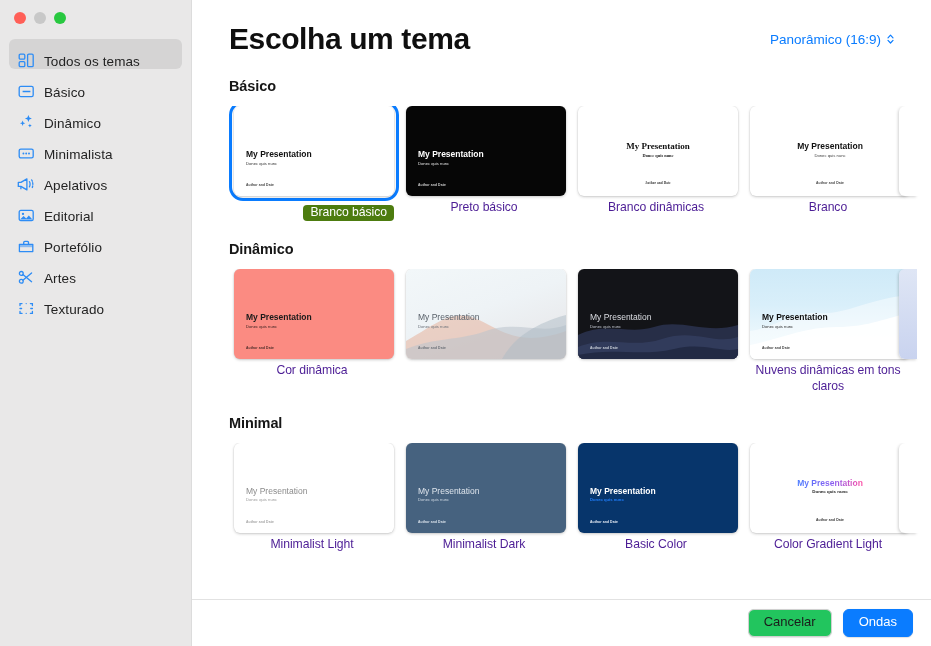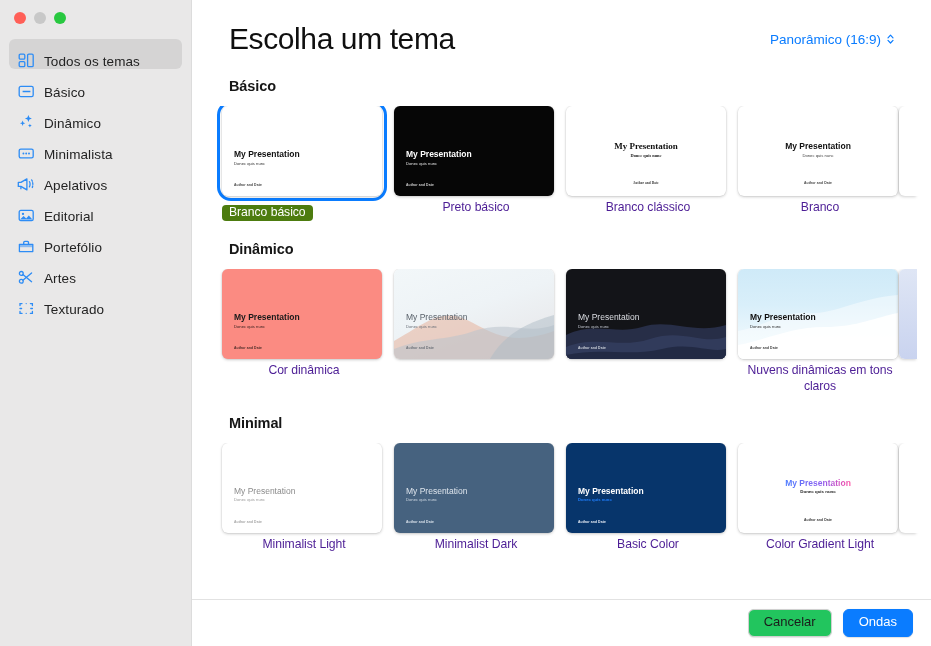--- a/index.html
+++ b/index.html
@@ -102,7 +102,7 @@
 
   .page-title {
     font-size: 30px;
-    font-weight: normal;
+    font-weight: bold;
     color: #0f0f0f;
     letter-spacing: -0.4px;
   }

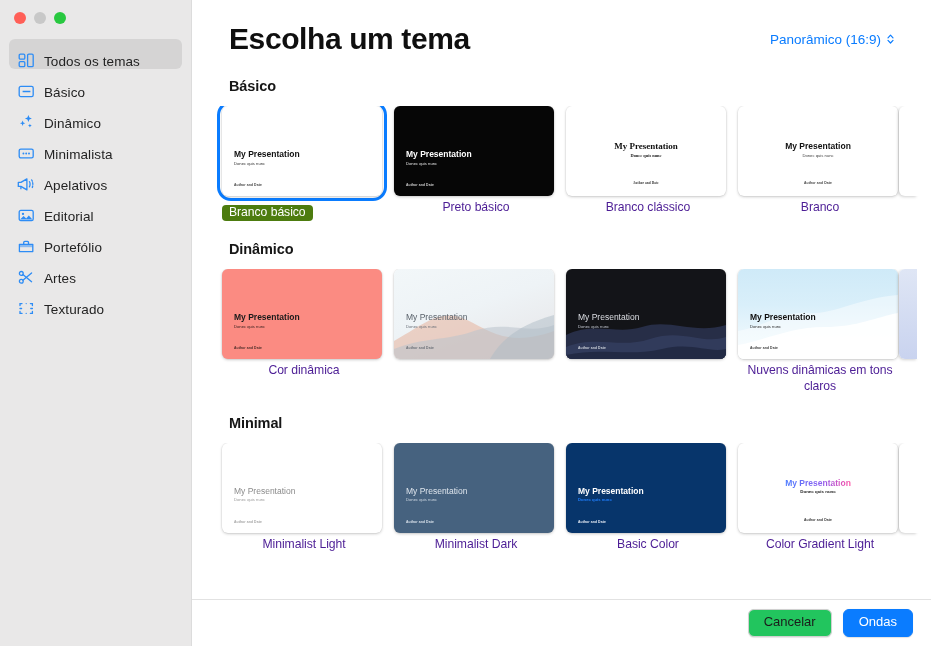--- a/index.html
+++ b/index.html
@@ -158,7 +158,7 @@
     flex: 0 0 172px;
     display: flex;
     flex-direction: column;
-    align-items: flex-start;
+    align-items: flex-end;
   }
 
   .thumb-wrap {

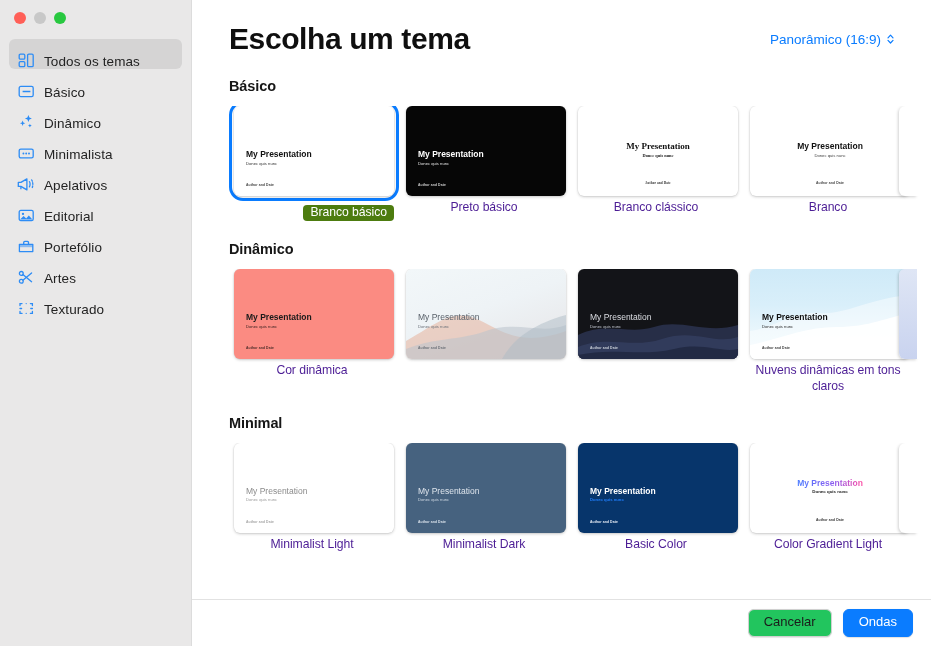--- a/index.html
+++ b/index.html
@@ -490,7 +490,7 @@
                 </div>
               </div>
             </div>
-            <div class="caption">Branco clássico</div>
+            <div class="caption">Branco dinâmicas</div>
           </div>
 
           <div class="cell">

